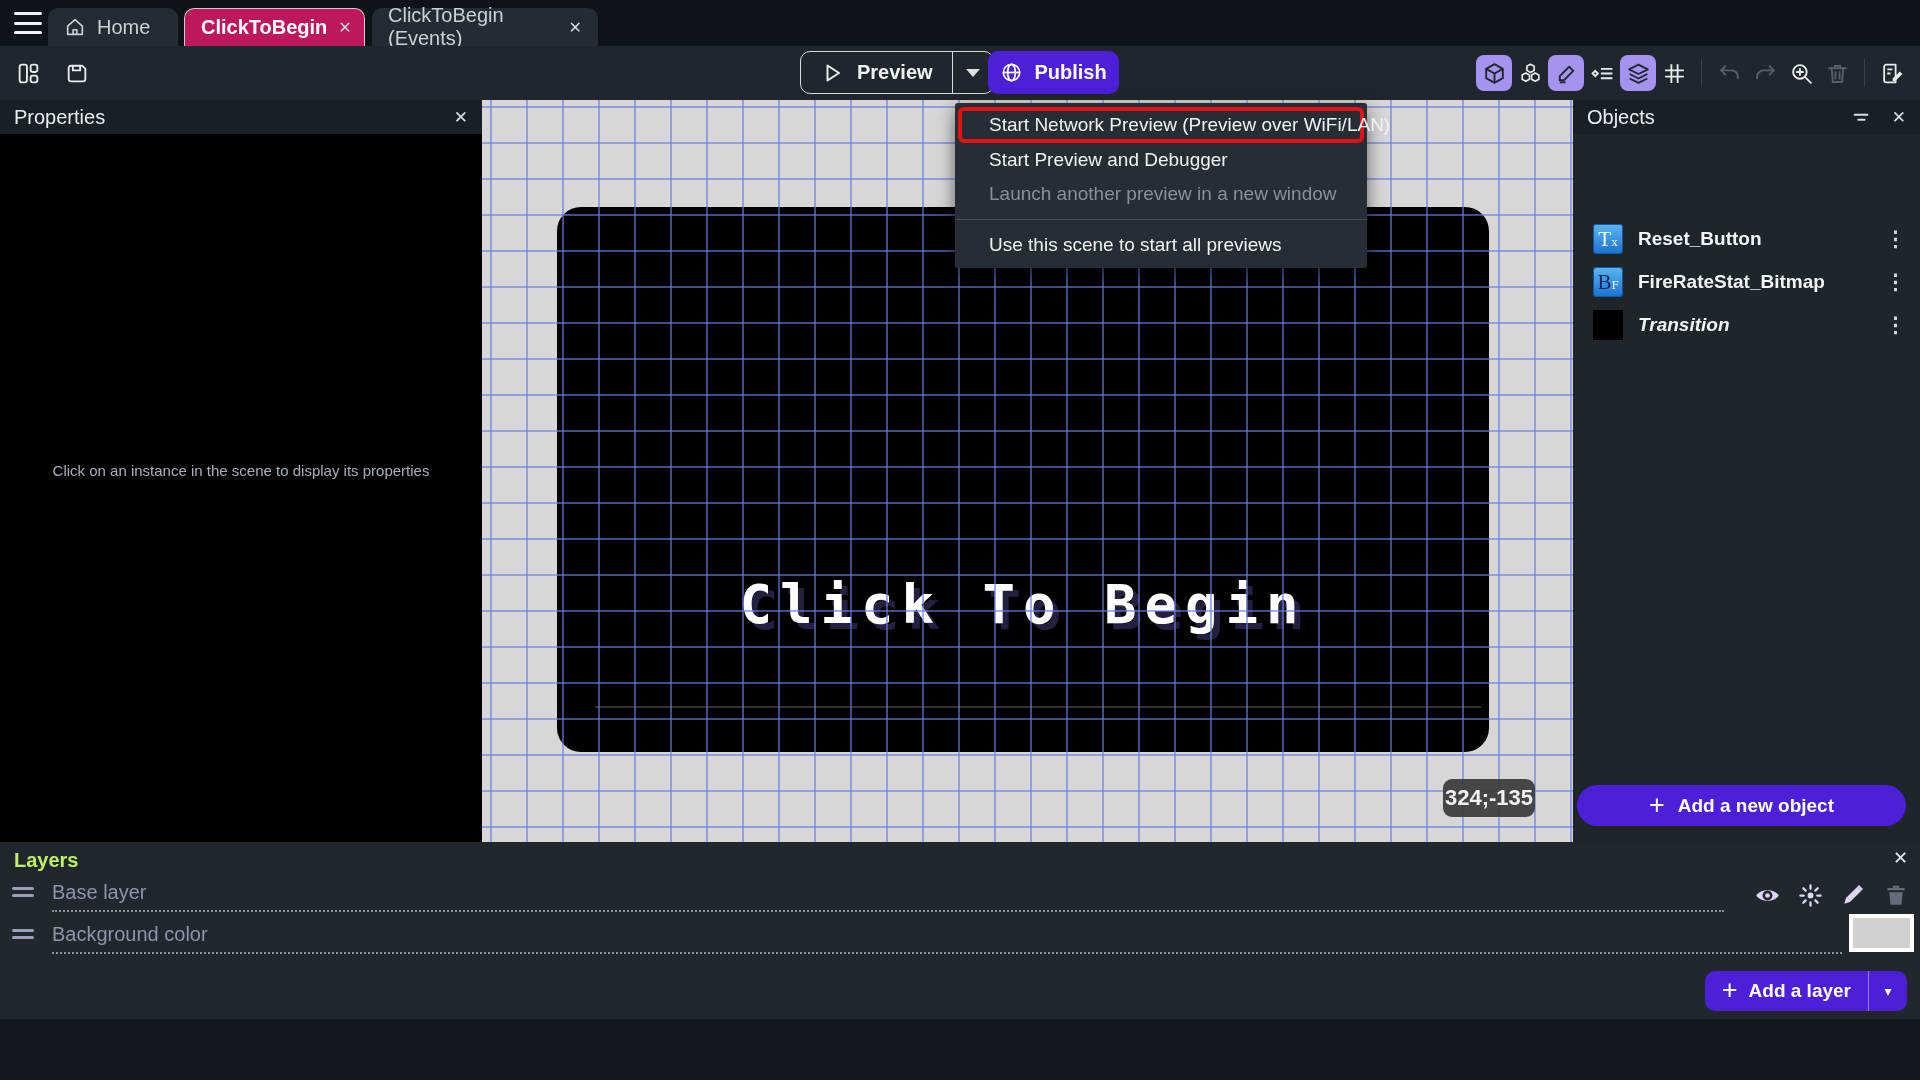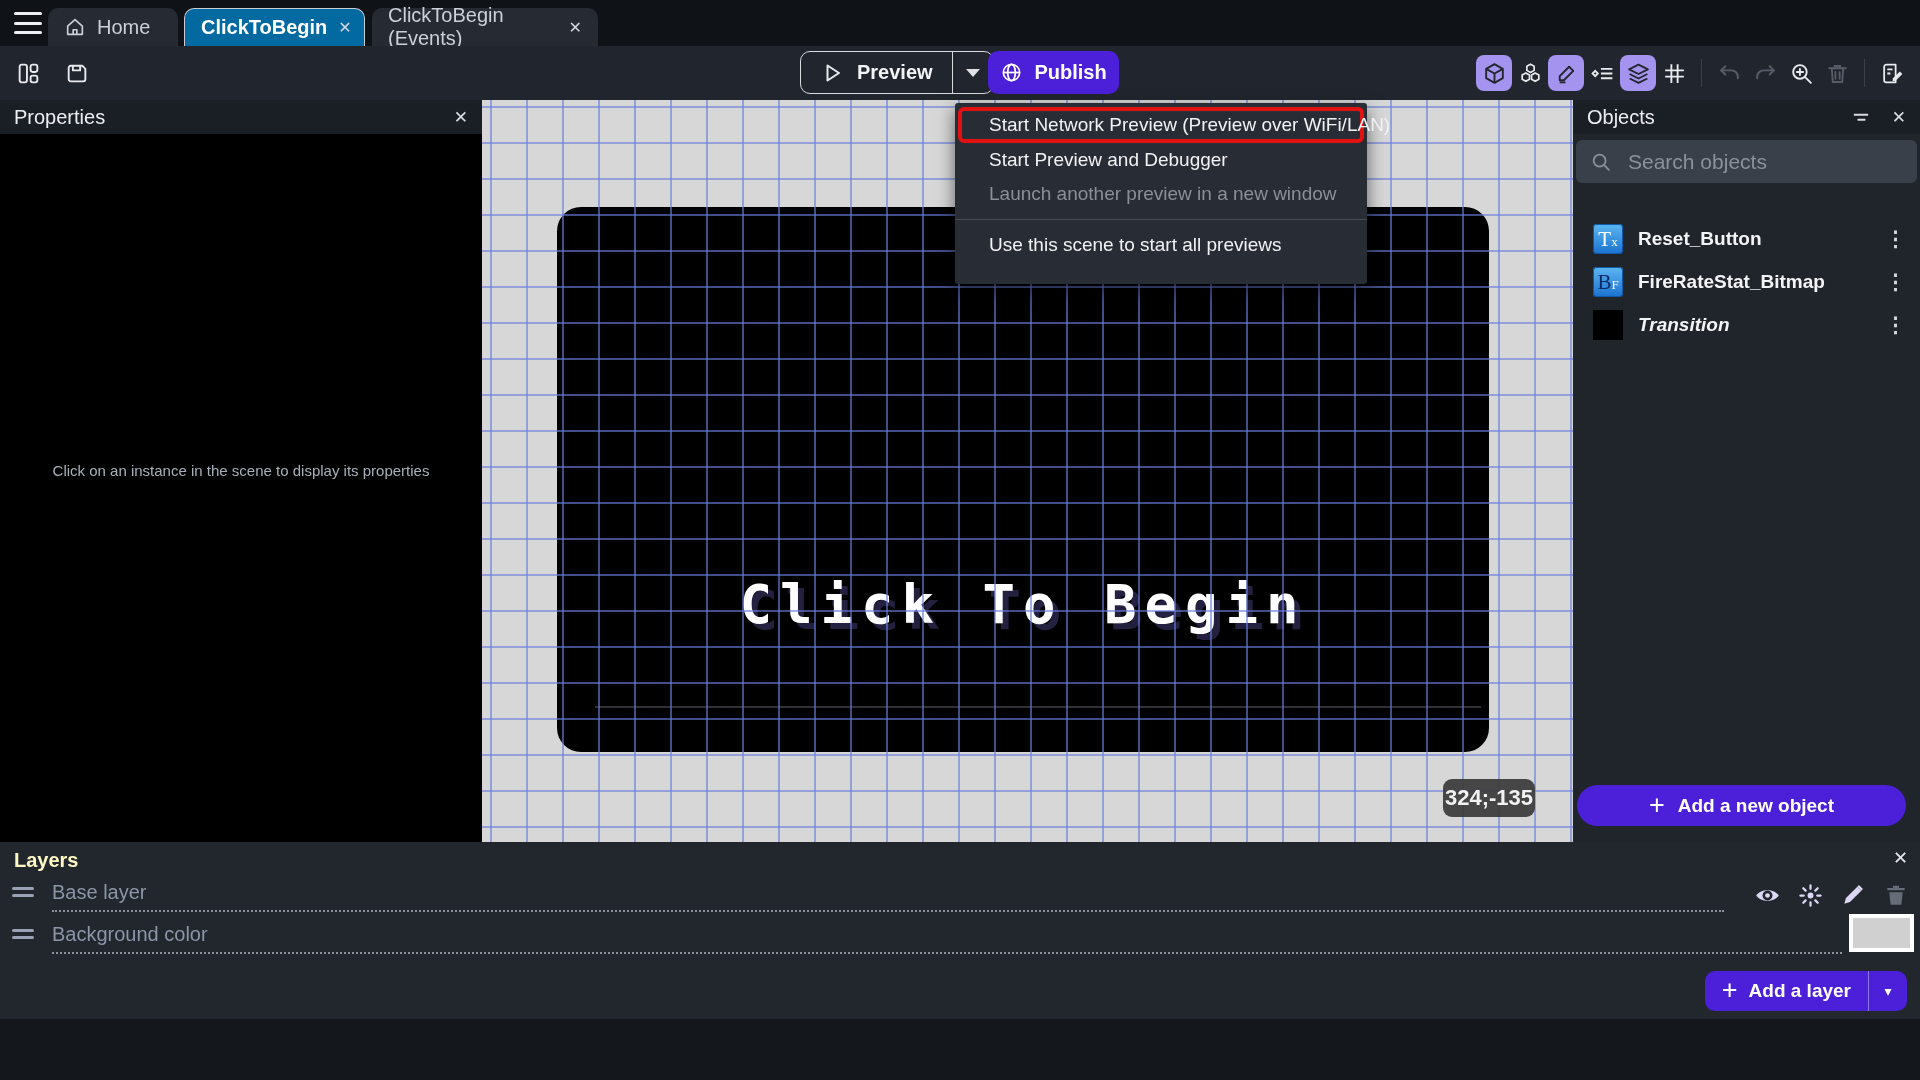--- a/index.html
+++ b/index.html
@@ -16,7 +16,7 @@
        align-items:center;gap:11px;padding:0 16px;box-sizing:border-box;font-size:20px;
        color:#ccd0d7;background:#262a32;cursor:pointer;}
   .tab.home{left:48px;width:130px;}
-  .tab.active-tab{left:184px;width:181px;background:#0369a1;border:1px solid #c9ccd3;
+  .tab.active-tab{left:184px;width:181px;background:#be185d;border:1px solid #c9ccd3;
                   border-bottom:none;color:#fff;font-weight:bold;}
   .tab.events{left:372px;width:226px;}
   .tab .close{margin-left:auto;font-size:16px;color:#d4d7dd;font-weight:normal;}

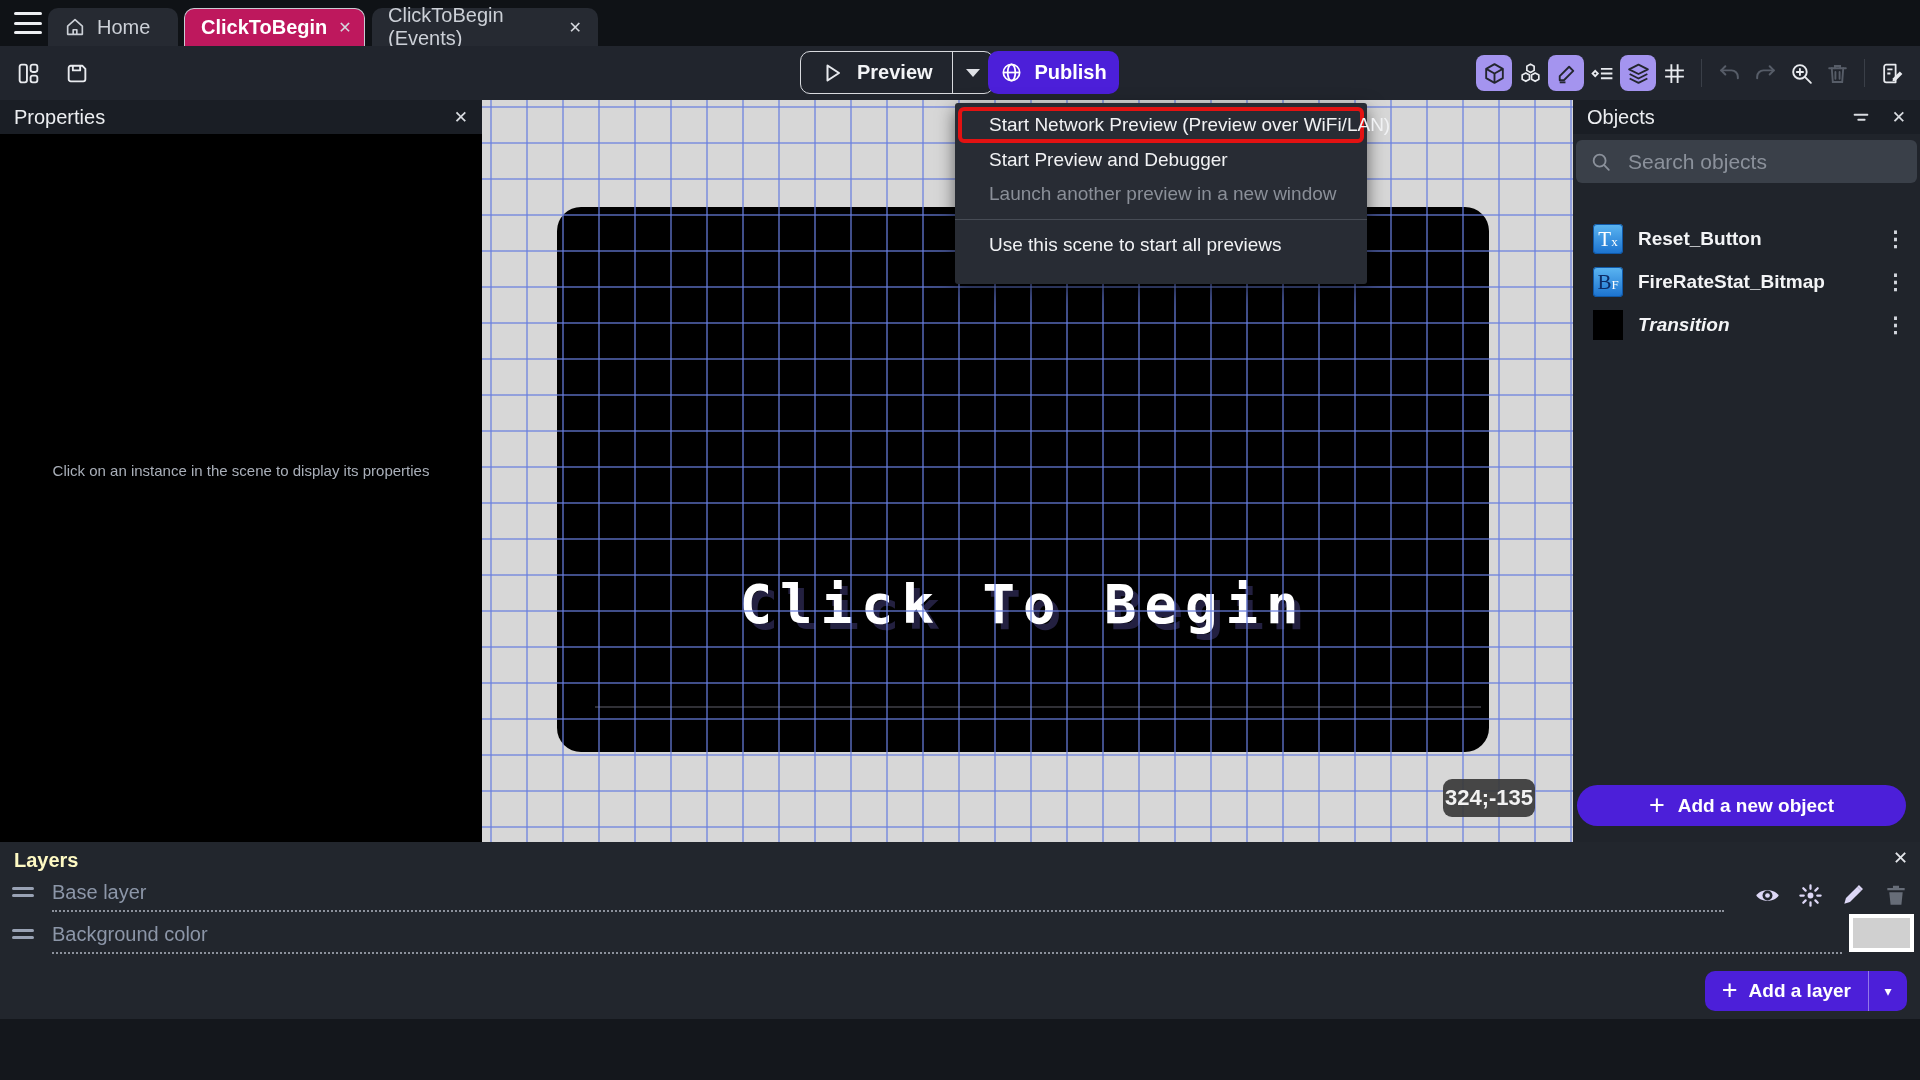--- a/index.html
+++ b/index.html
@@ -45,7 +45,7 @@
 
   
   .menu{position:absolute;left:955px;top:103px;width:412px;background:#282c34;border-radius:3px;
-        box-shadow:0 6px 18px rgba(0,0,0,.55);padding:4px 0 22px 0;z-index:50;}
+        box-shadow:0 6px 18px rgba(0,0,0,.55);padding:4px 0 6px 0;z-index:50;}
   .menu-item{font-size:19px;color:#f1f2f4;padding:6px 14px 6px 34px;cursor:pointer;white-space:nowrap;}
   .menu-item.highlight{border:4px solid #e31212;border-radius:6px;margin:0 3px;
                        padding:3px 10px 3px 27px;}

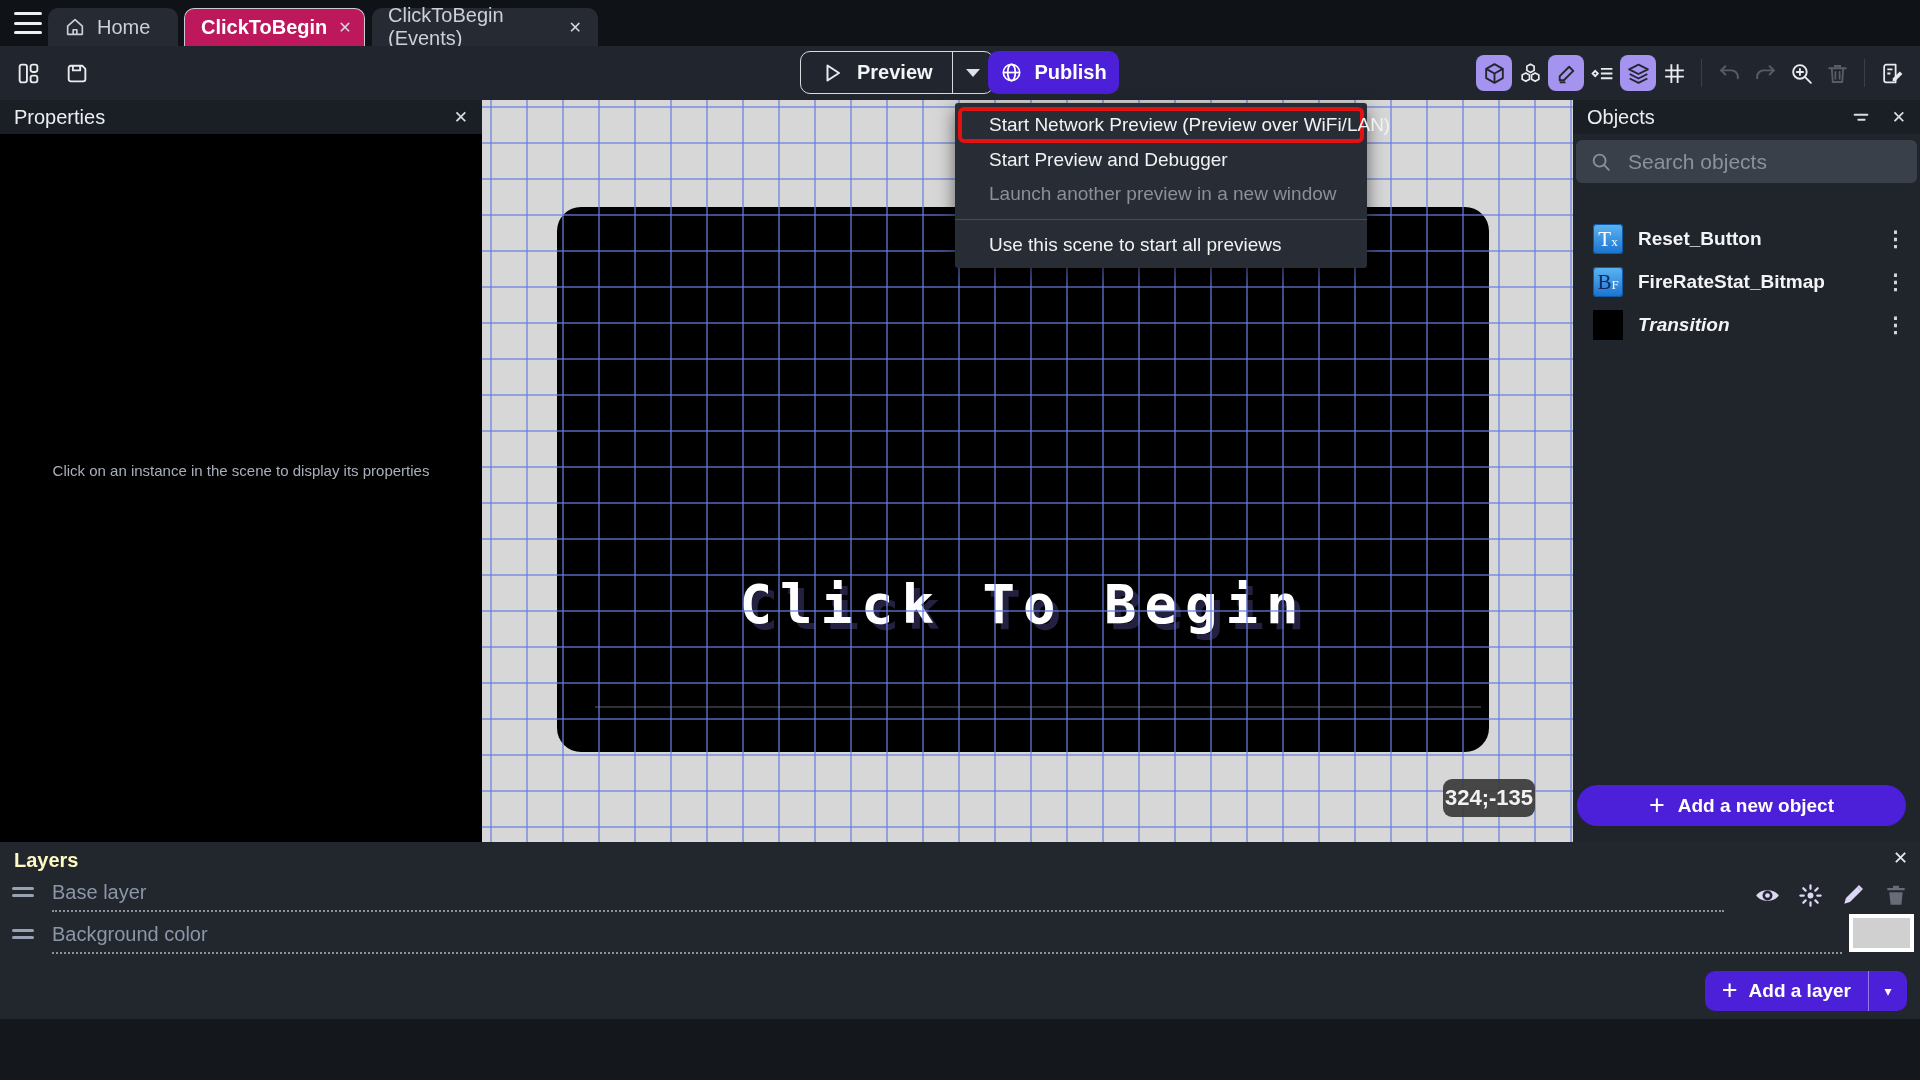--- a/index.html
+++ b/index.html
@@ -321,13 +321,6 @@
       </div>
     </div>
 
-    <div class="search-box">
-      <svg width="22" height="22" viewBox="0 0 24 24" fill="none" stroke="#8b919b" stroke-width="2" stroke-linecap="round">
-        <circle cx="10.5" cy="10.5" r="6.5"></circle>
-          <path d="M15.5 15.5 L20.5 20.5"></path>
-      </svg>
-      <input class="search-input" type="text" placeholder="Search objects" style="">
-    </div>
 
     <div class="obj-row" style="top:118px;">
       <div class="obj-icon blueicon">

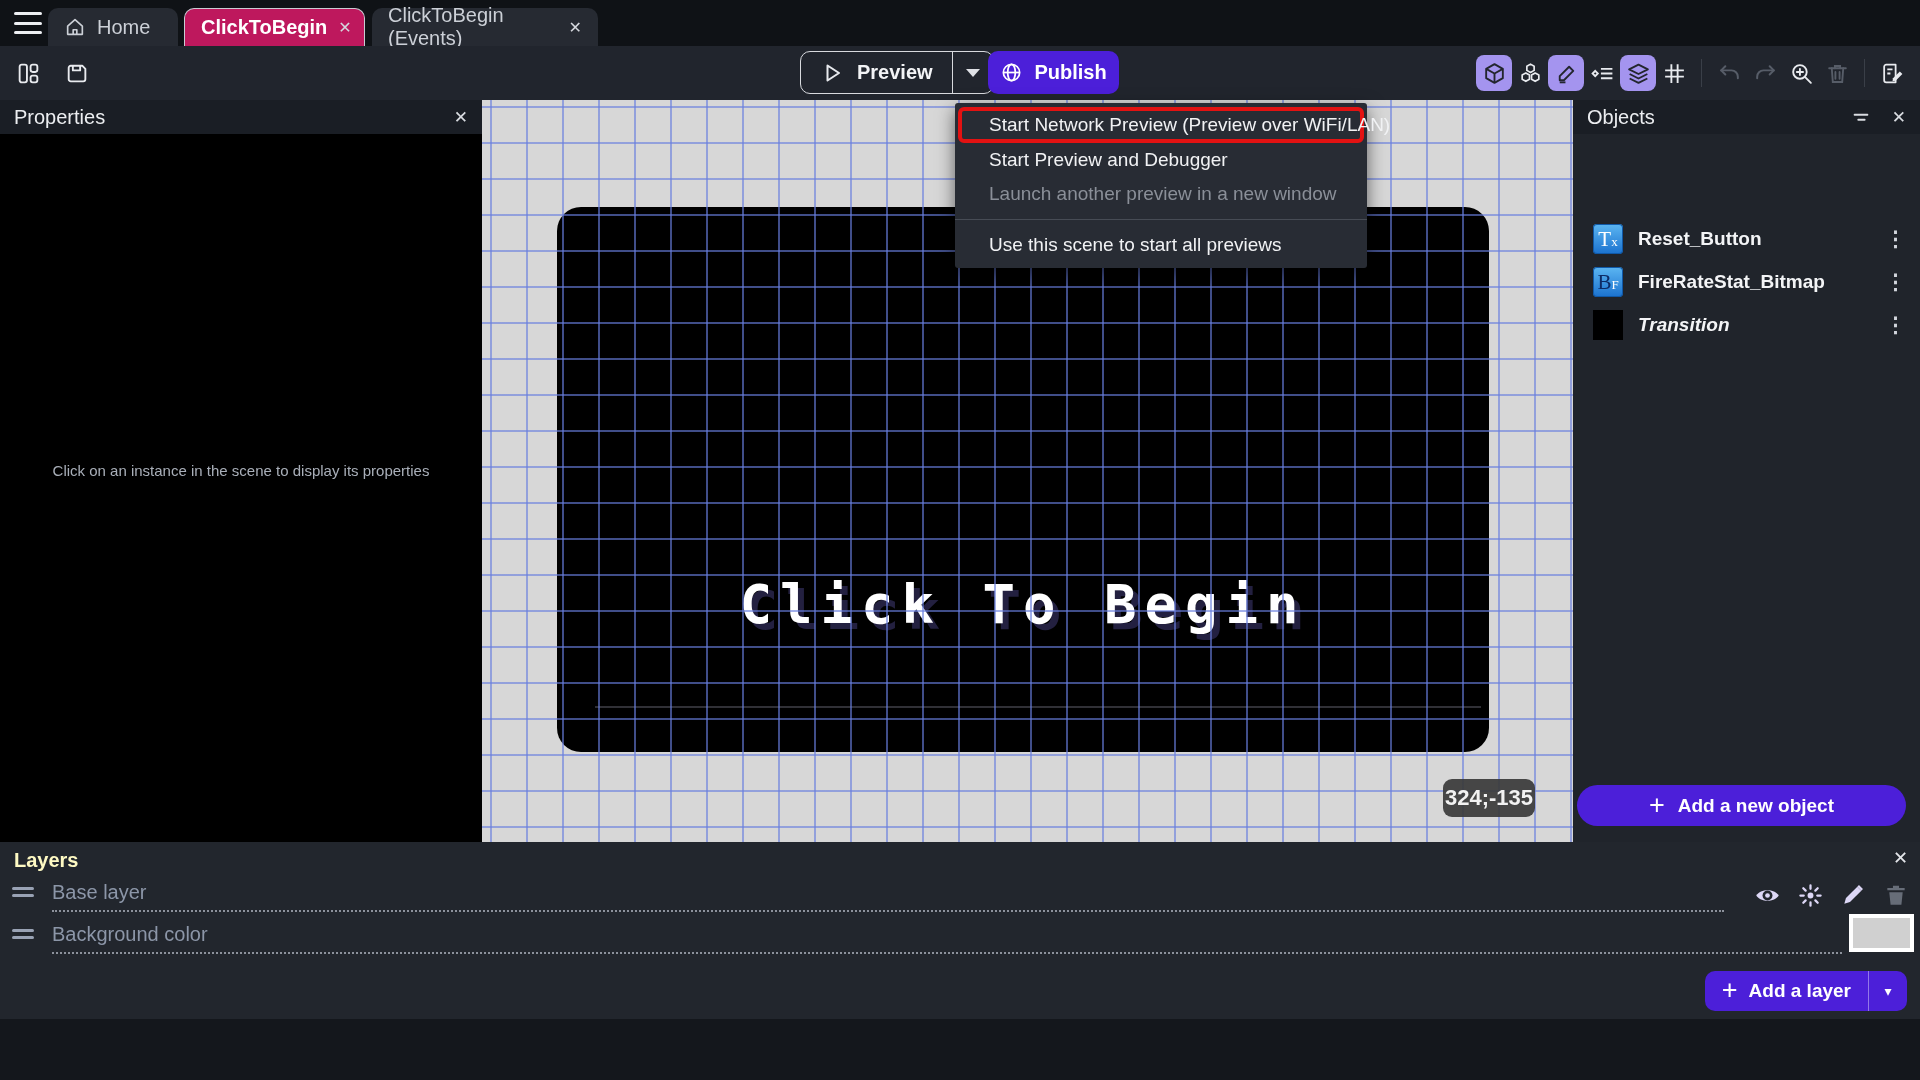--- a/index.html
+++ b/index.html
@@ -112,7 +112,7 @@
 
   
   .layers{position:absolute;left:0;top:842px;width:100%;height:177px;background:#22262d;}
-  .layers-title{position:absolute;left:14px;top:7px;font-size:20px;font-weight:bold;color:#fef9c3;}
+  .layers-title{position:absolute;left:14px;top:7px;font-size:20px;font-weight:bold;color:#bef264;}
   .layers-close{position:absolute;right:12px;top:5px;font-size:18px;color:#e4e6ea;cursor:pointer;}
   .layer-row{position:absolute;left:0;width:100%;height:40px;}
   .row-base{top:32px;} .row-bg{top:74px;}

